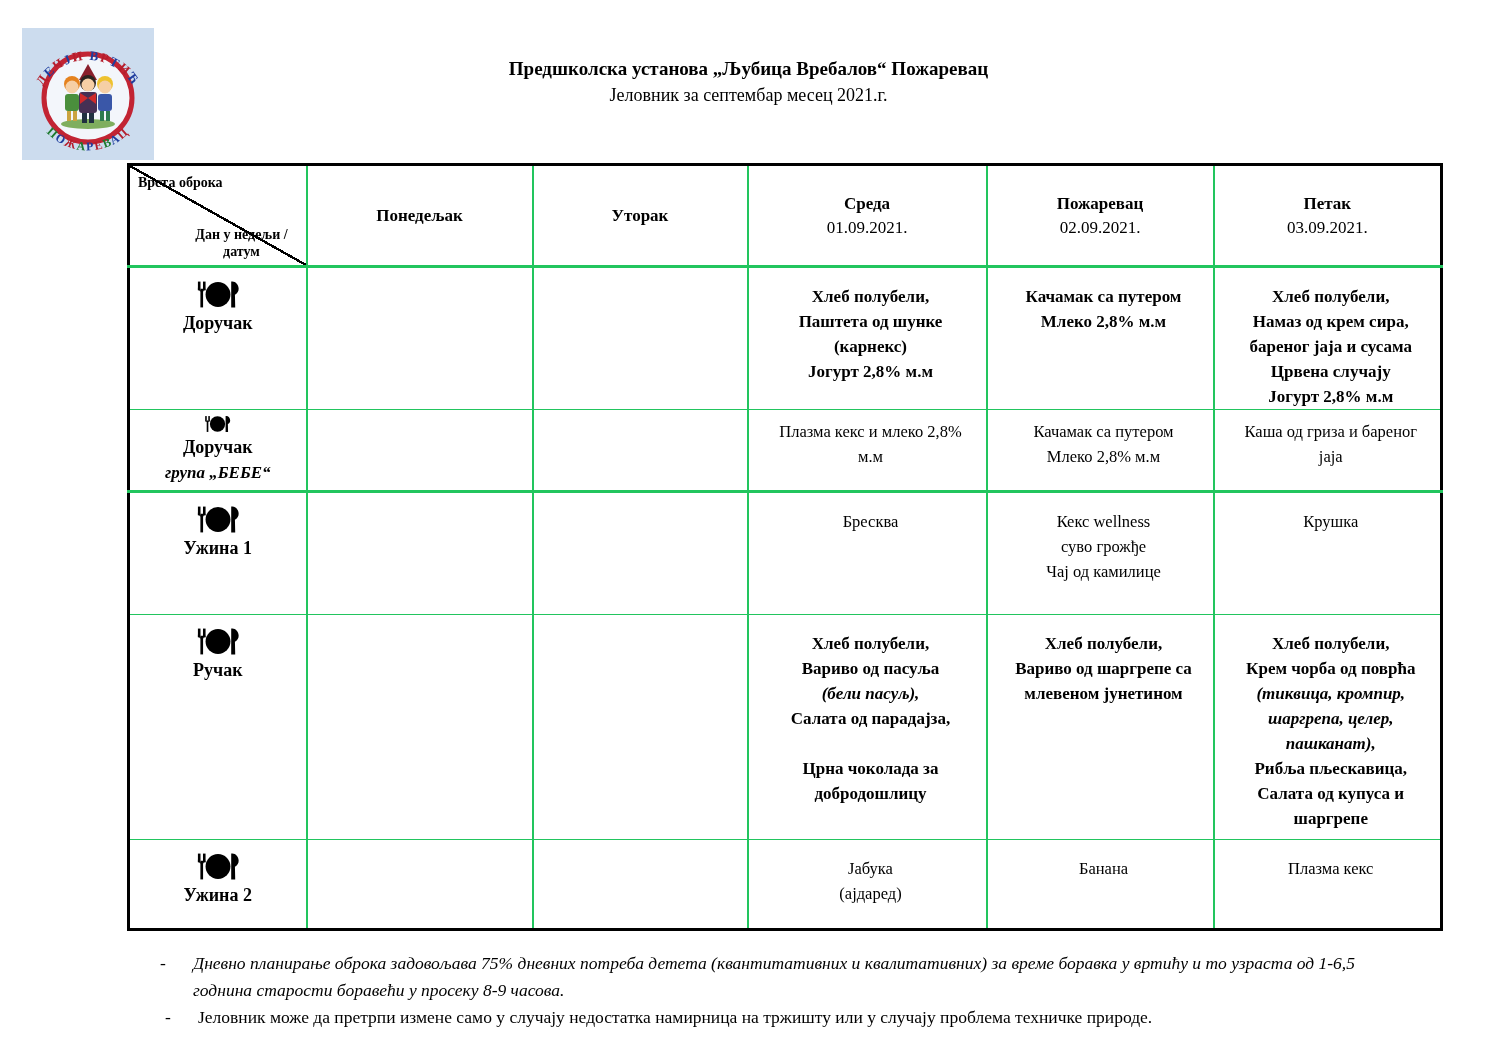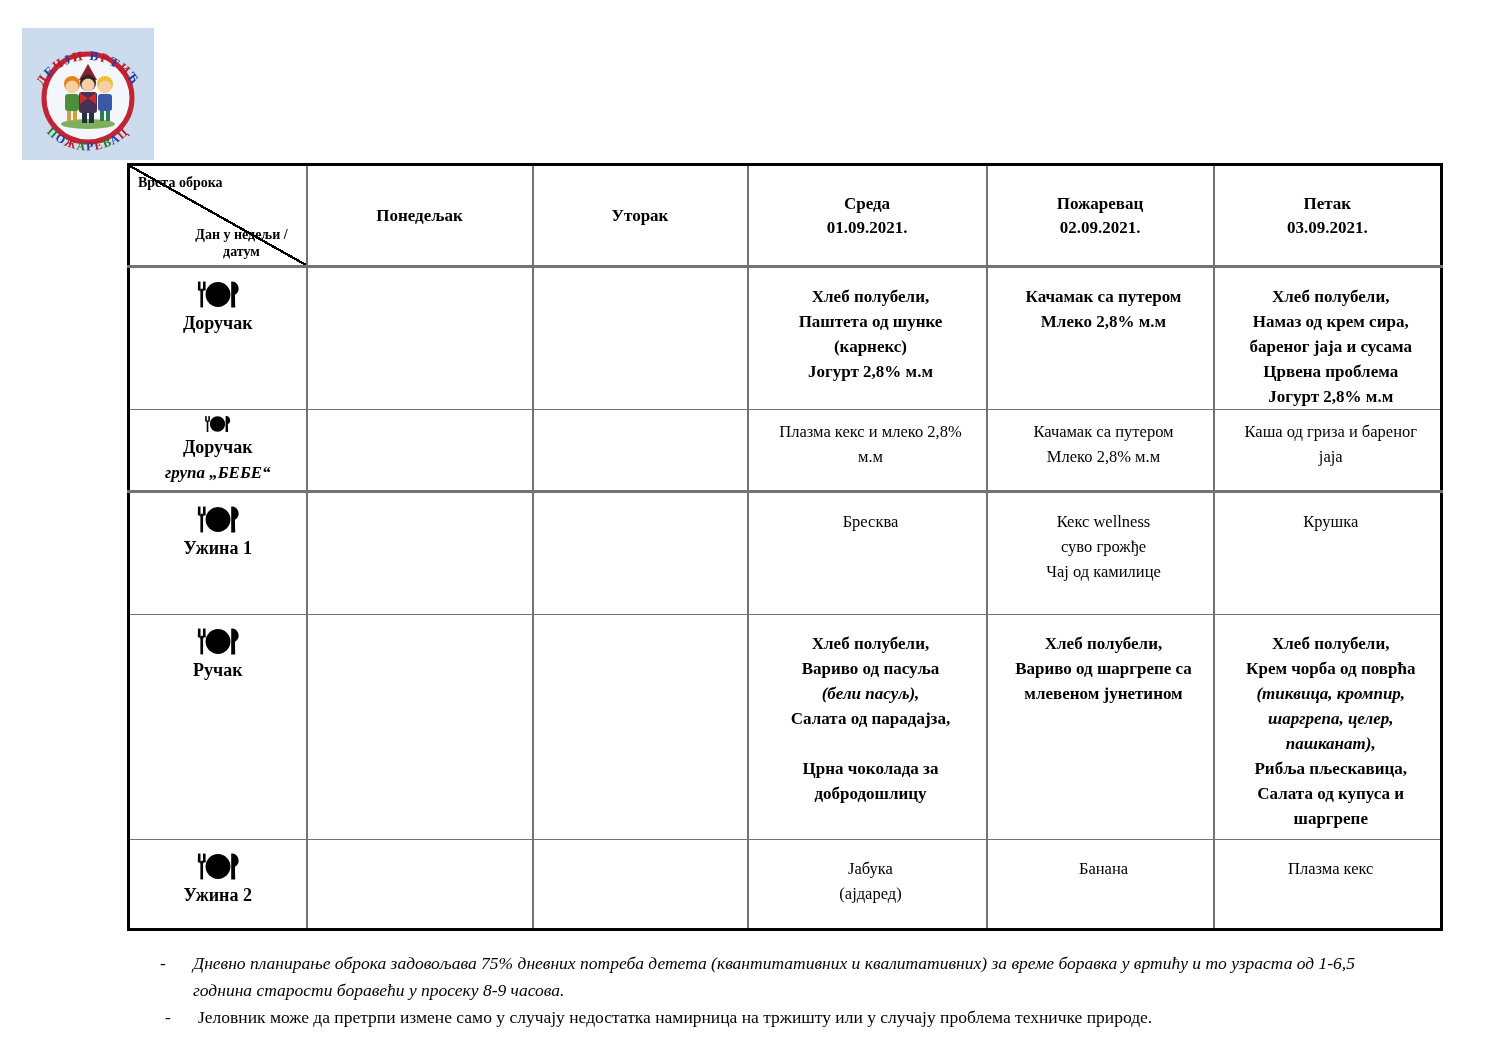--- a/index.html
+++ b/index.html
@@ -124,6 +124,7 @@
 </svg>
 
 <div class="page-header">
+  <div class="page-title">Предшколска установа „Љубица Вребалов“ Пожаревац</div>
 </div>
 
 <table class="menu-table">

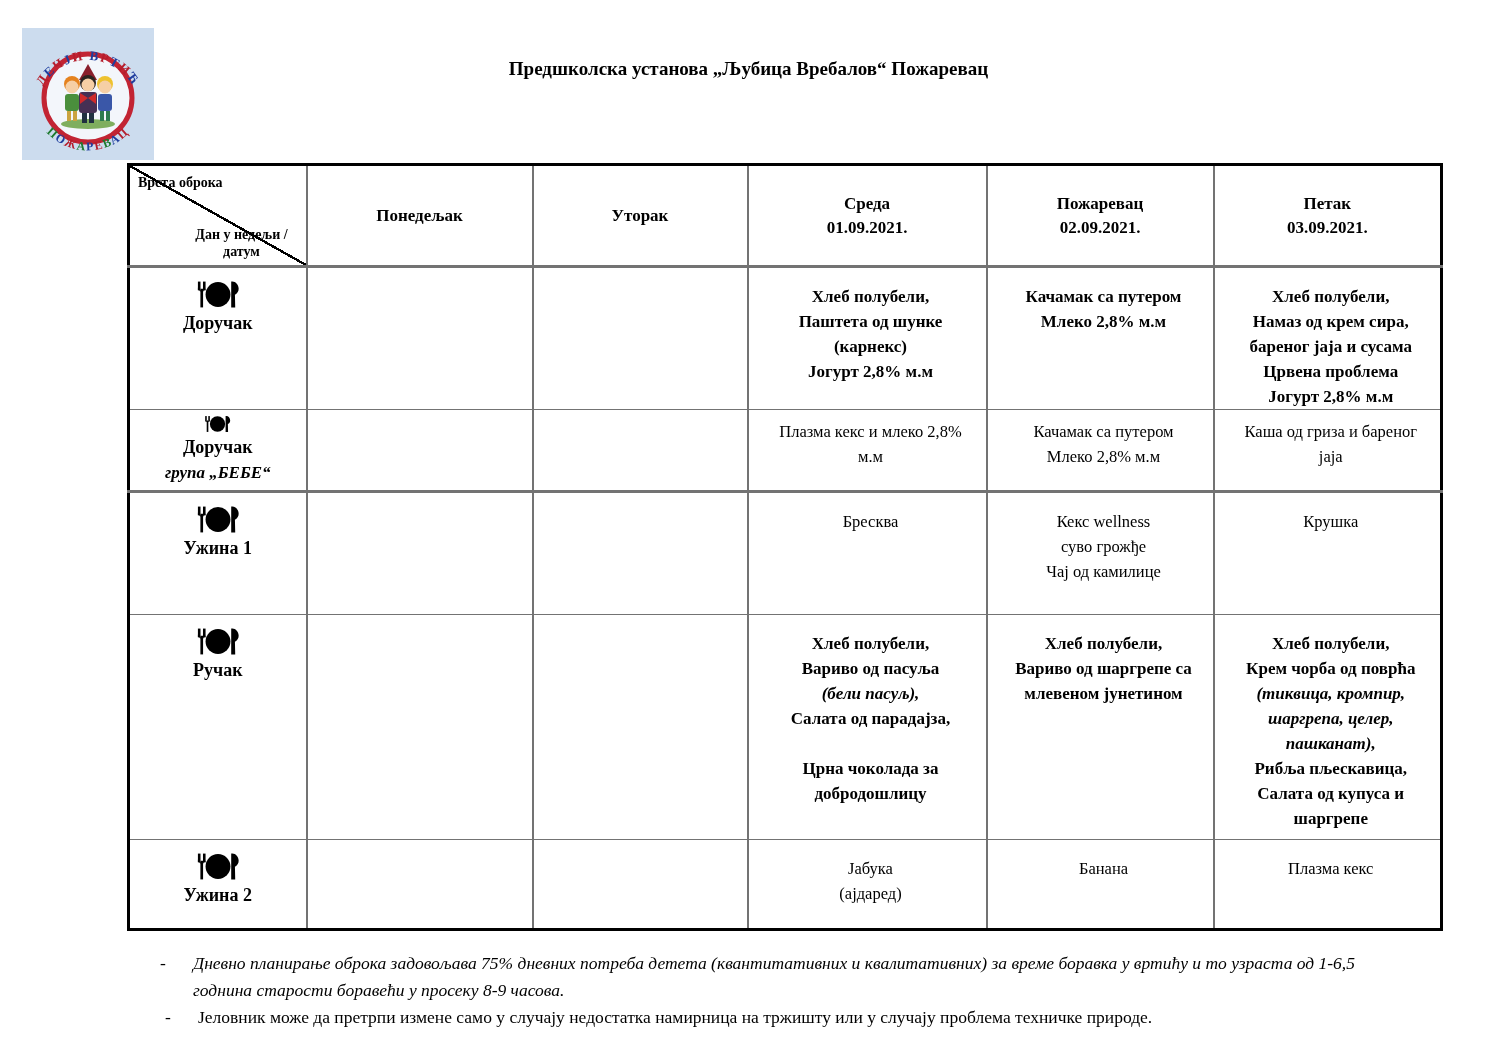--- a/index.html
+++ b/index.html
@@ -125,6 +125,7 @@
 
 <div class="page-header">
   <div class="page-title">Предшколска установа „Љубица Вребалов“ Пожаревац</div>
+  <div class="page-subtitle">Јеловник за септембар месец 2021.г.</div>
 </div>
 
 <table class="menu-table">

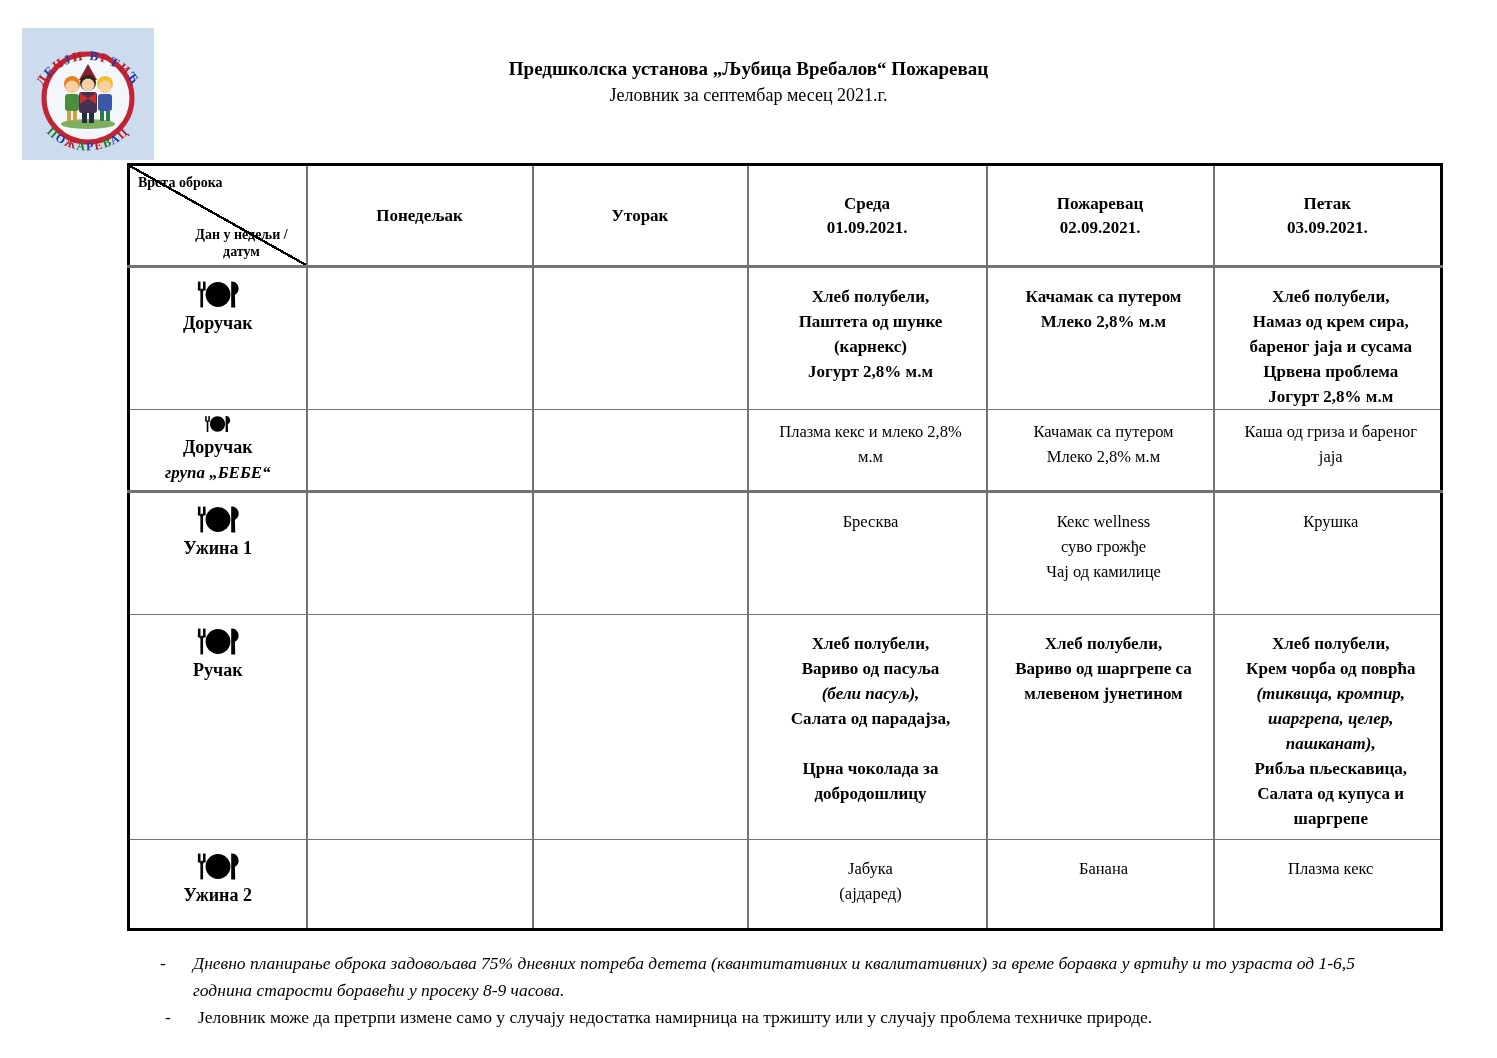--- a/index.html
+++ b/index.html
@@ -26,7 +26,7 @@
     border:3px solid #000;
   }
   .menu-table th,.menu-table td{
-    border:2px solid #737373;
+    border:2px solid #22c55e;
     padding:0;vertical-align:top;text-align:center;
     overflow:hidden;
   }

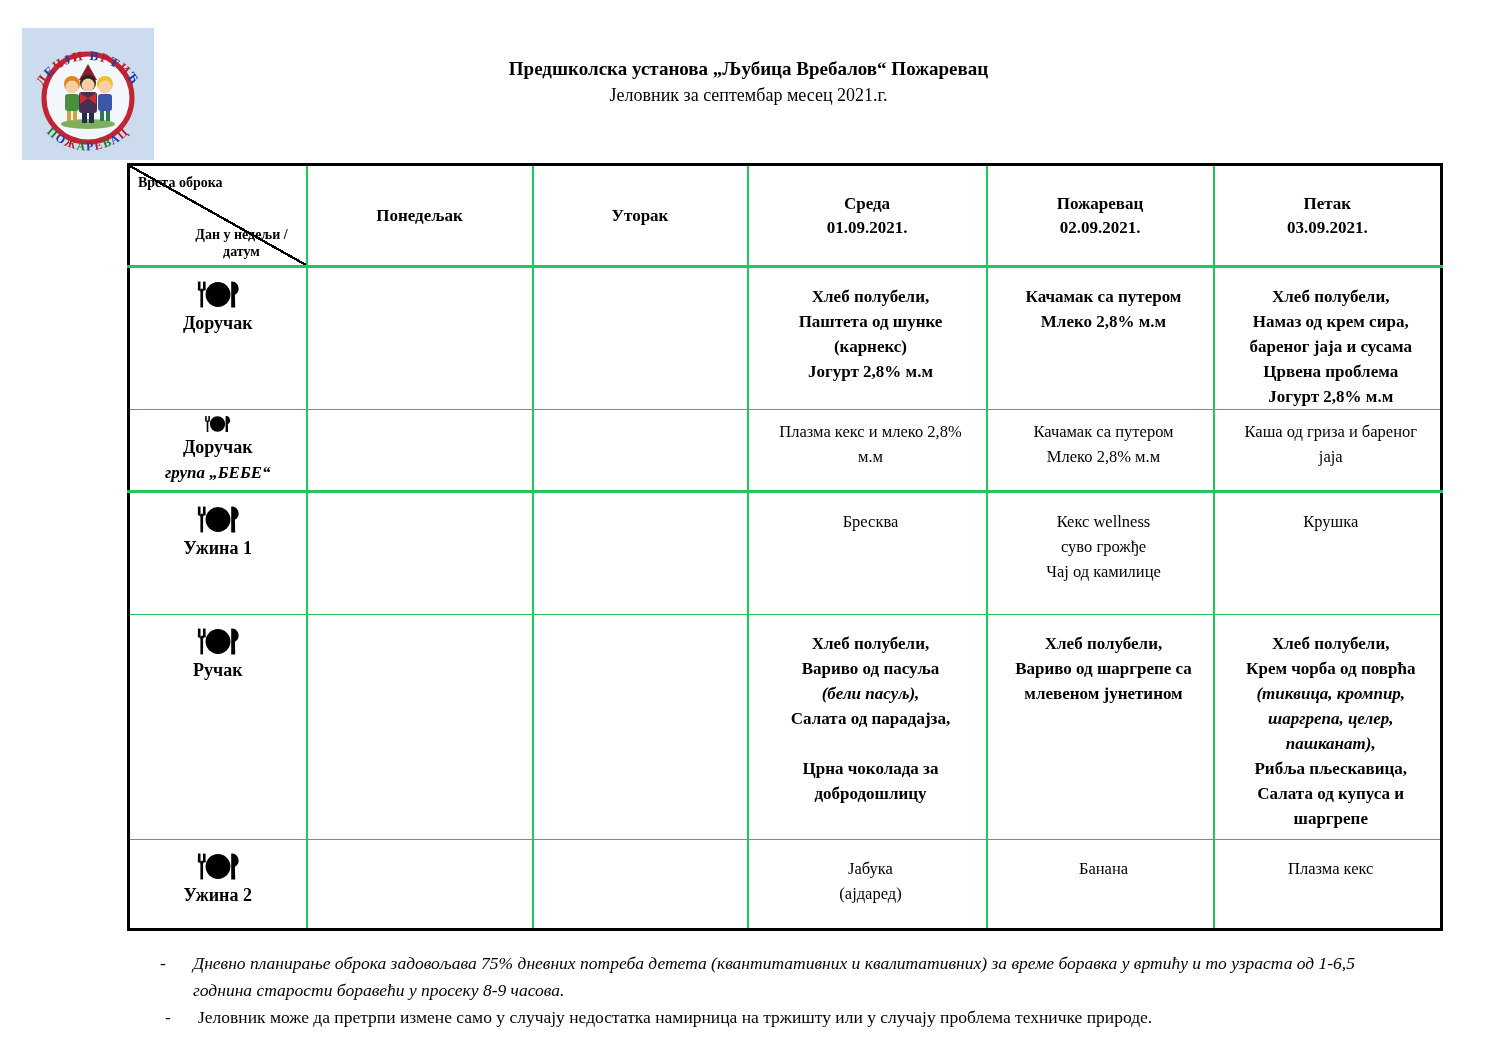--- a/index.html
+++ b/index.html
@@ -58,7 +58,7 @@
   .corner .tl{position:absolute;top:9px;left:8px;font-size:14px;line-height:16px;}
   .corner .br{position:absolute;bottom:5px;right:4px;width:120px;font-size:14px;line-height:17px;text-align:center;}
 
-  .col-date{font-weight:bold;}
+  .col-date{font-weight:normal;}
 
   
   td.label-cell{padding-top:12px;font-size:18px;font-weight:bold;line-height:25px;}

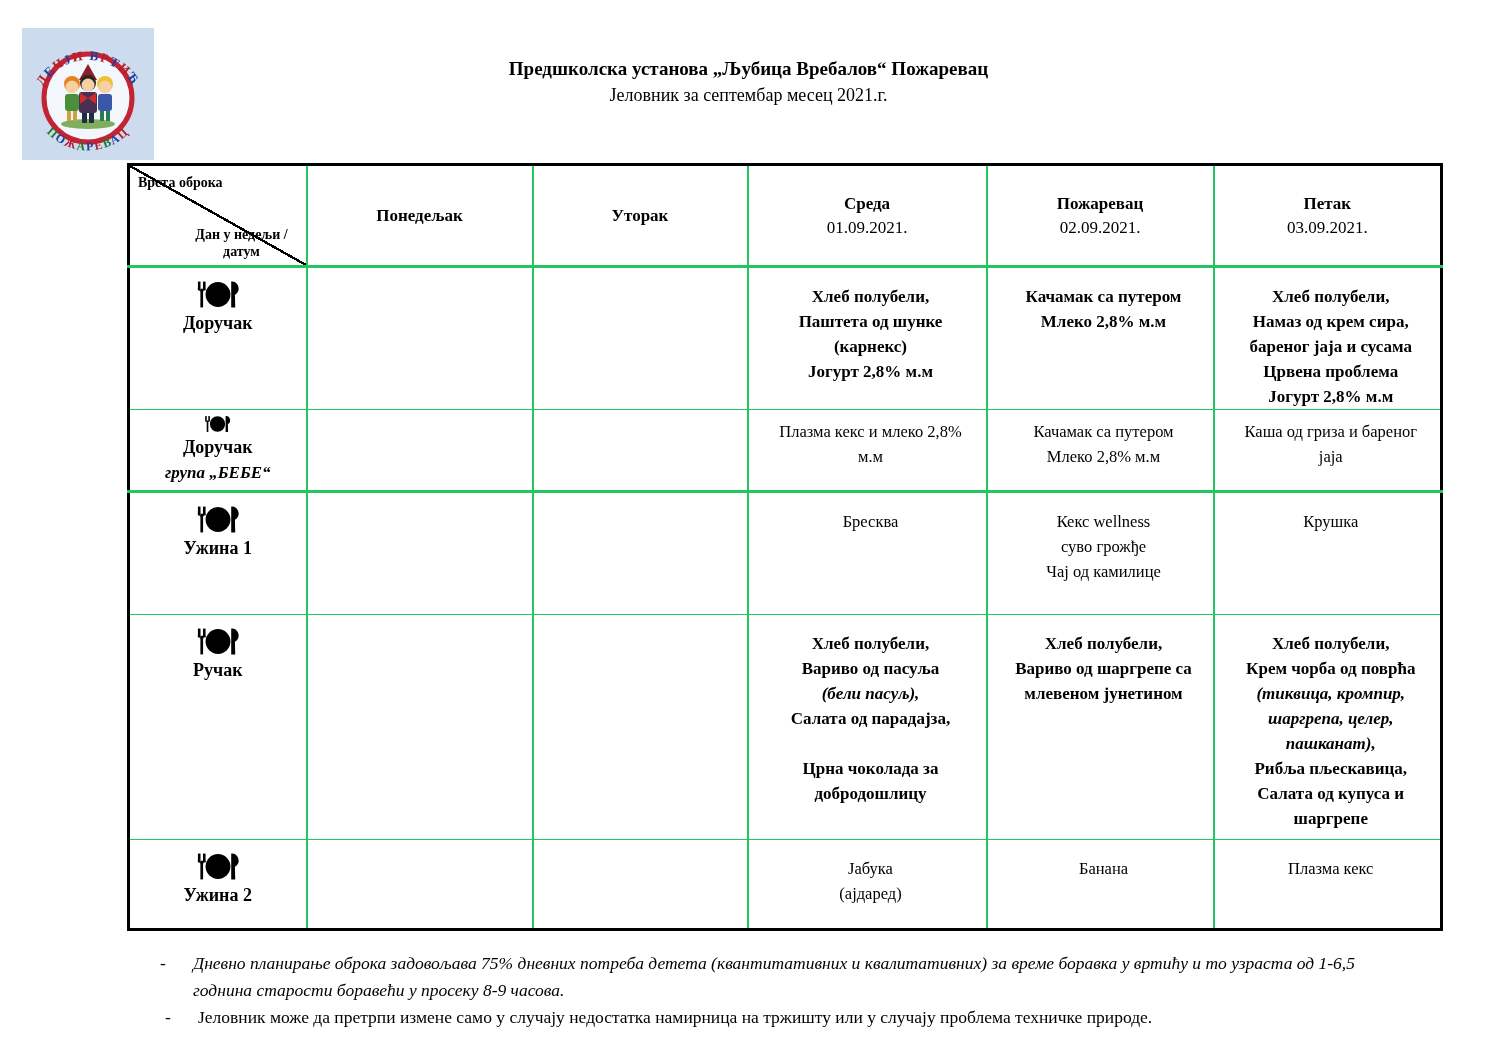--- a/index.html
+++ b/index.html
@@ -198,7 +198,7 @@
           <div class="line">Хлеб полубели,</div>
           <div class="line">Намаз од крем сира,</div>
           <div class="line">бареног јаја и сусама</div>
-          <div class="line">Црвена проблема</div>
+          <div class="line">Црвена случају</div>
           <div class="line">Јогурт 2,8% м.м</div>
         </td>
       </tr>

